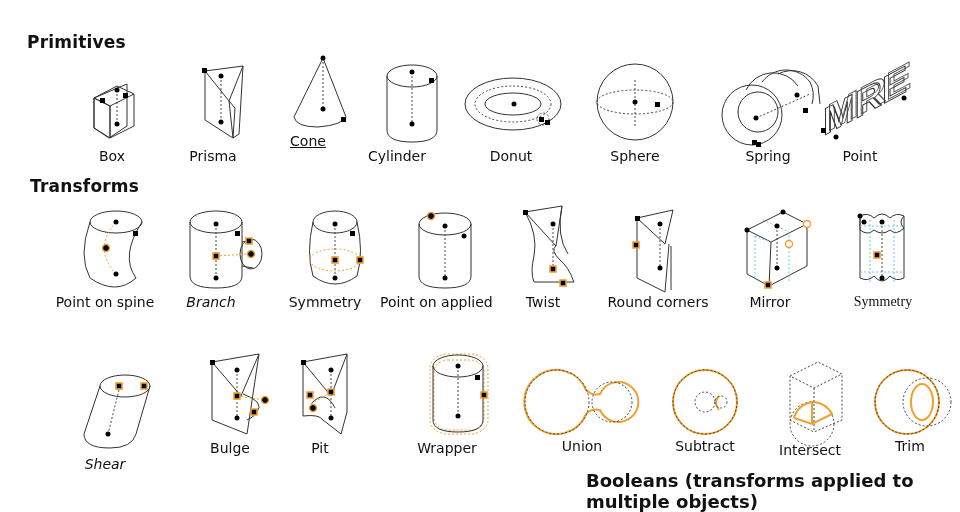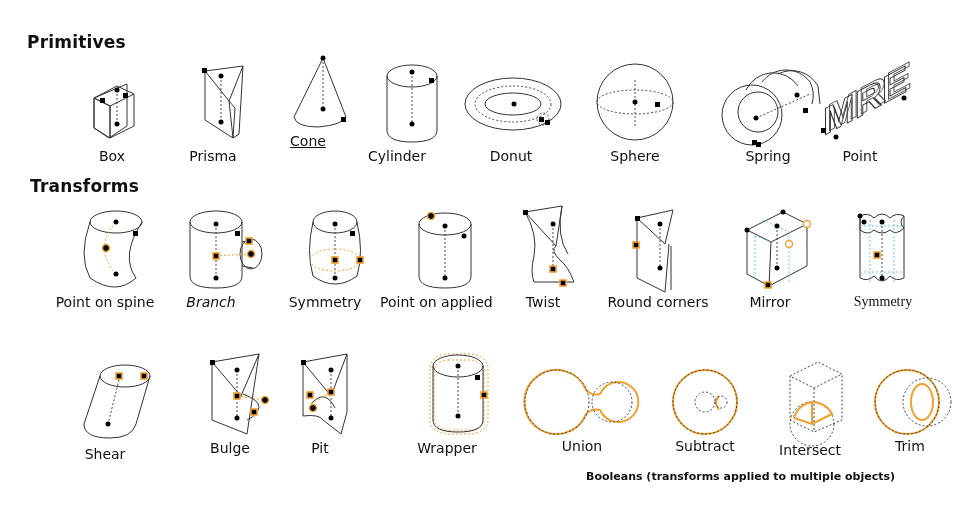--- a/index.html
+++ b/index.html
@@ -247,7 +247,7 @@
   <div class="label">Symmetry</div>
 </div>
 
-<div class="item" style="left:50px;top:358px;">
+<div class="item" style="left:50px;top:368px;font-style:italic;">
   <svg width="90" height="86" viewBox="0 0 90 86">
     <ellipse class="ln" cx="65" cy="18" rx="25" ry="11"></ellipse>
     <path class="ln" d="M40,18 L24,66 Q24,80 50,80 Q72,80 76,66 L90,18"></path>

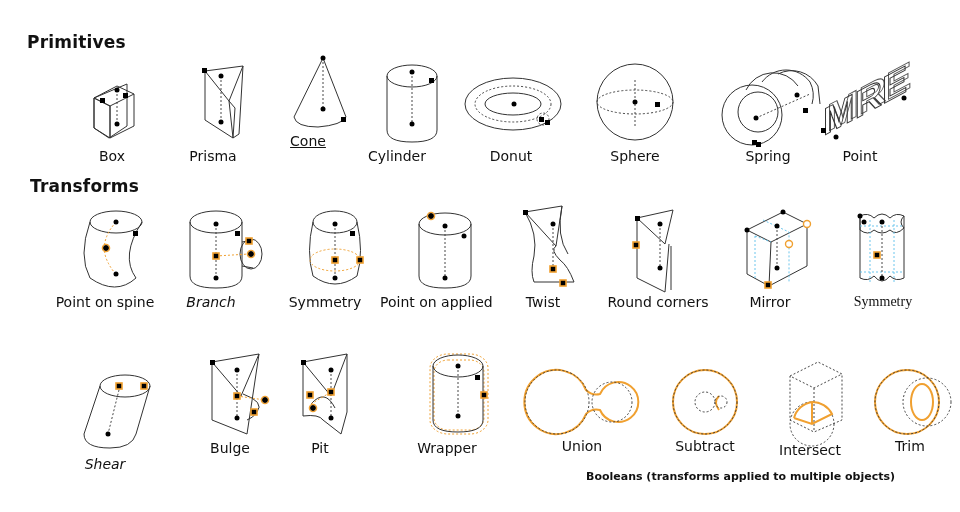--- a/index.html
+++ b/index.html
@@ -8,7 +8,7 @@
   .item{position:absolute;width:110px;text-align:center;}
   .item svg{display:block;margin:0 auto;overflow:visible;}
   .label{font-size:14px;margin-top:2px;white-space:nowrap;}
-  .footer{position:absolute;font-size:11px;font-weight:bold;}
+  .footer{position:absolute;font-size:18px;font-weight:bold;}
   svg .ln{fill:none;stroke:#333;stroke-width:1;}
   svg .dash{fill:none;stroke:#333;stroke-width:0.9;stroke-dasharray:2 2;}
   svg .odash{fill:none;stroke:#f0a030;stroke-width:1;stroke-dasharray:2 2;}

